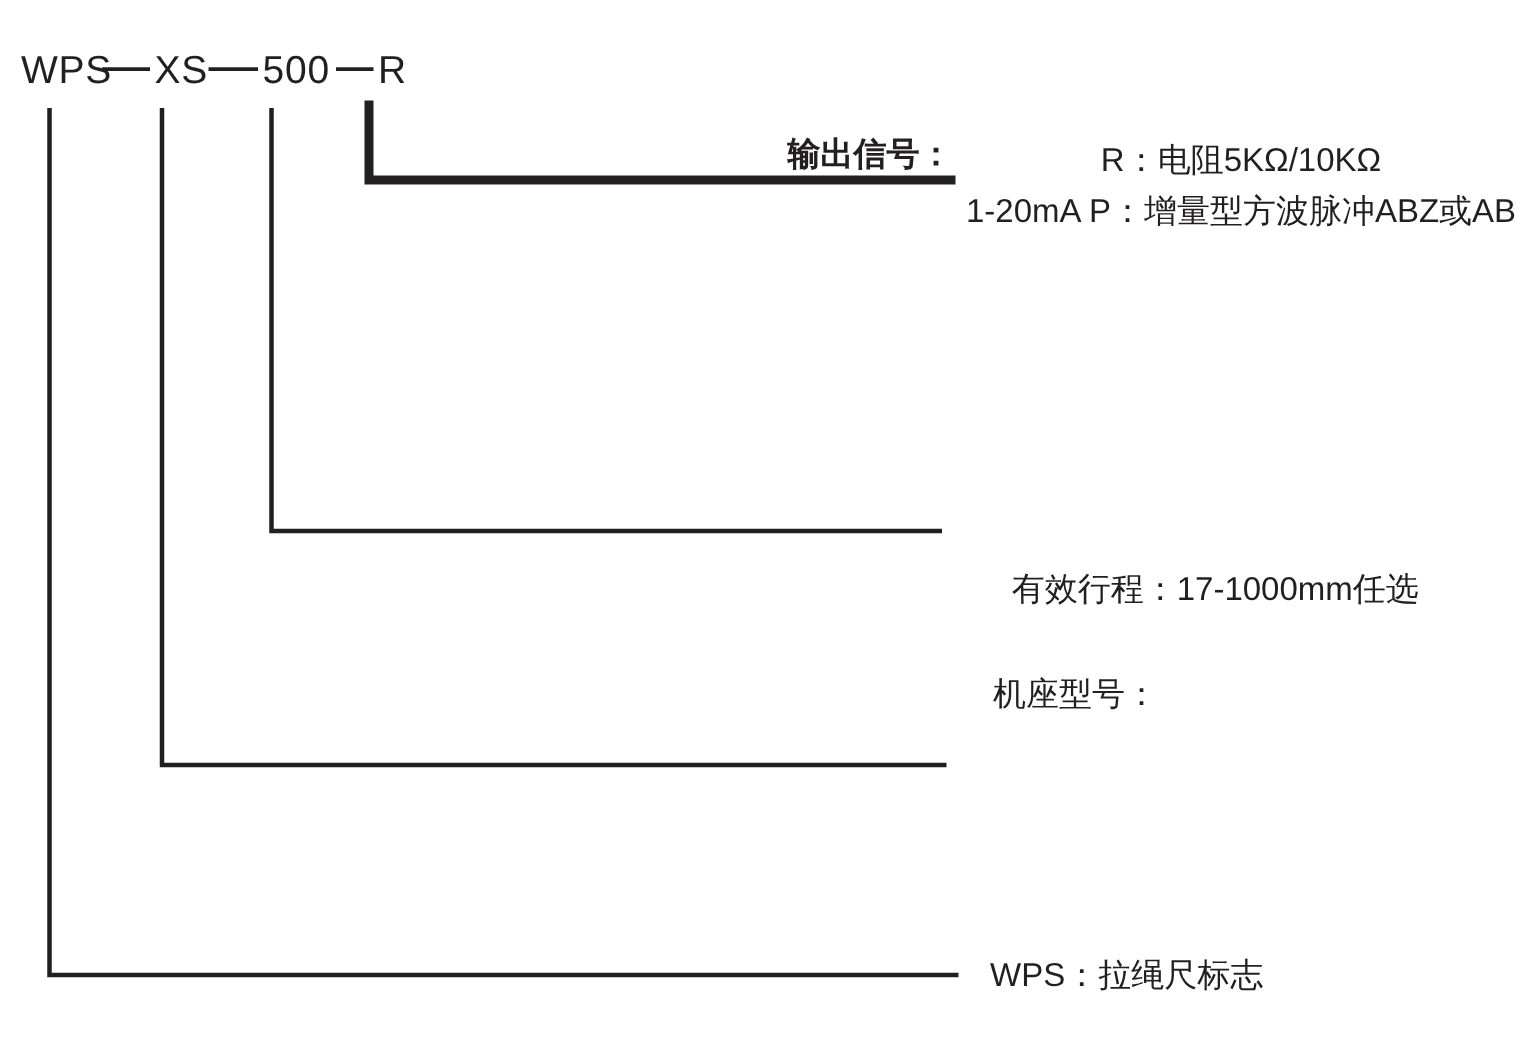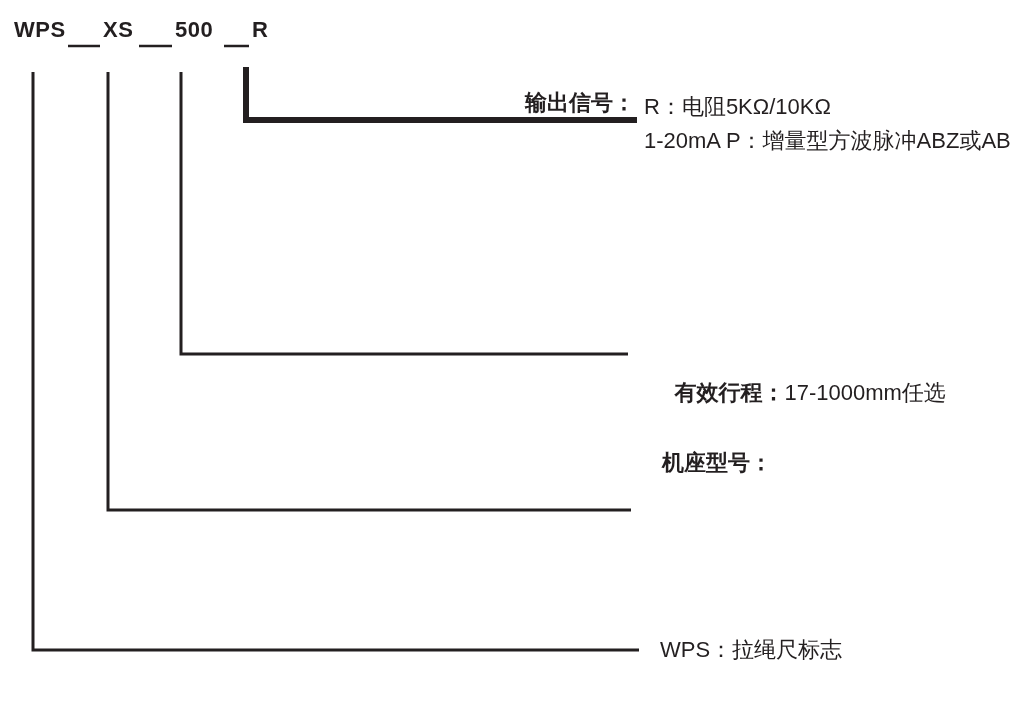--- a/index.html
+++ b/index.html
@@ -25,12 +25,11 @@
   }
   .code-seg {
     position: absolute;
-    top: 16px;
-    font-size: 22px;
+    top: 32px;
+    font-size: 26px;
     line-height: 28px;
     letter-spacing: 0.5px;
     white-space: pre;
-    font-weight: bold;
   }
   .txt {
     position: absolute;

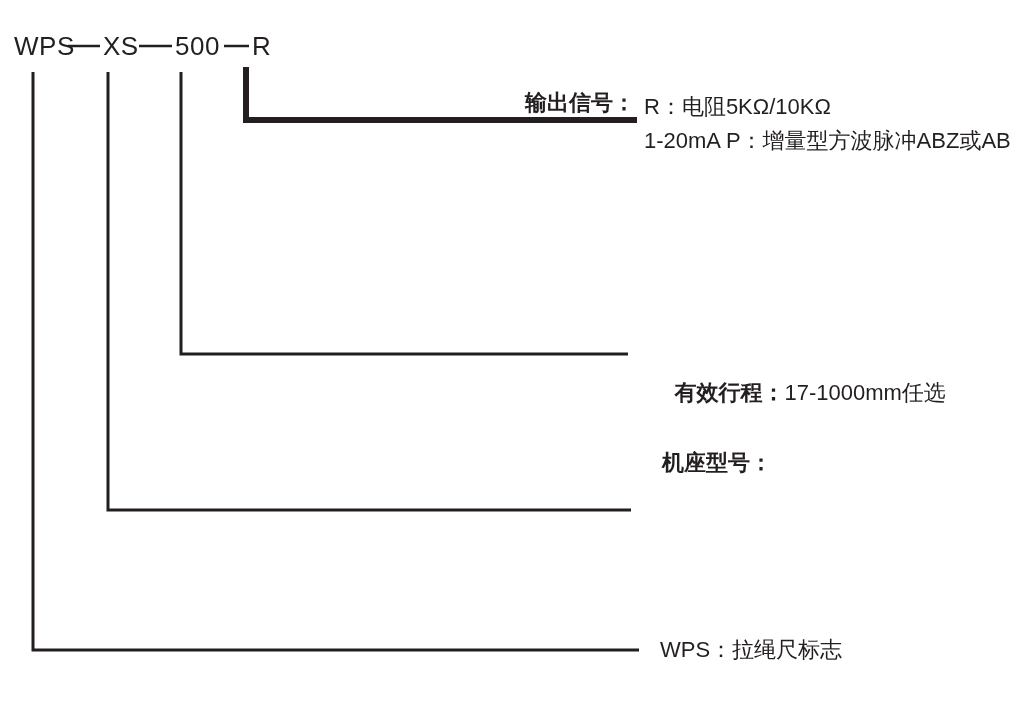--- a/index.html
+++ b/index.html
@@ -54,6 +54,7 @@
     left: 644px;
     top: 90px;
     font-size: 22px;
+    text-align: center;
   }
   .signal-lines .line {
     height: 34px;

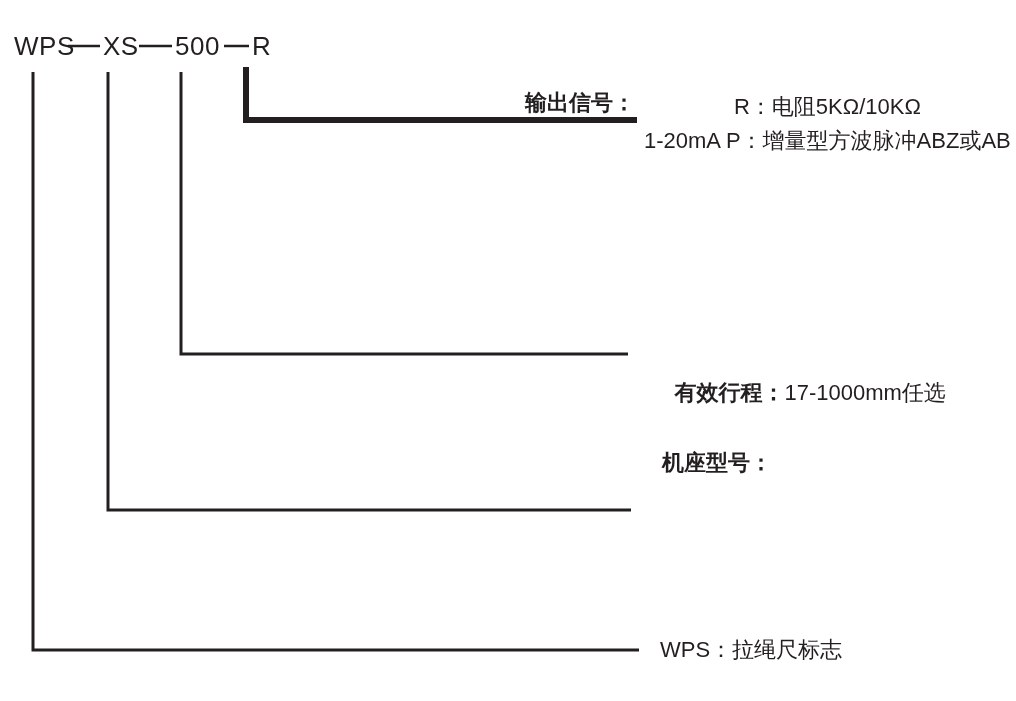--- a/index.html
+++ b/index.html
@@ -38,7 +38,7 @@
     white-space: pre;
   }
   .bold {
-    font-weight: bold;
+    font-weight: normal;
   }
   .signal-label {
     position: absolute;

